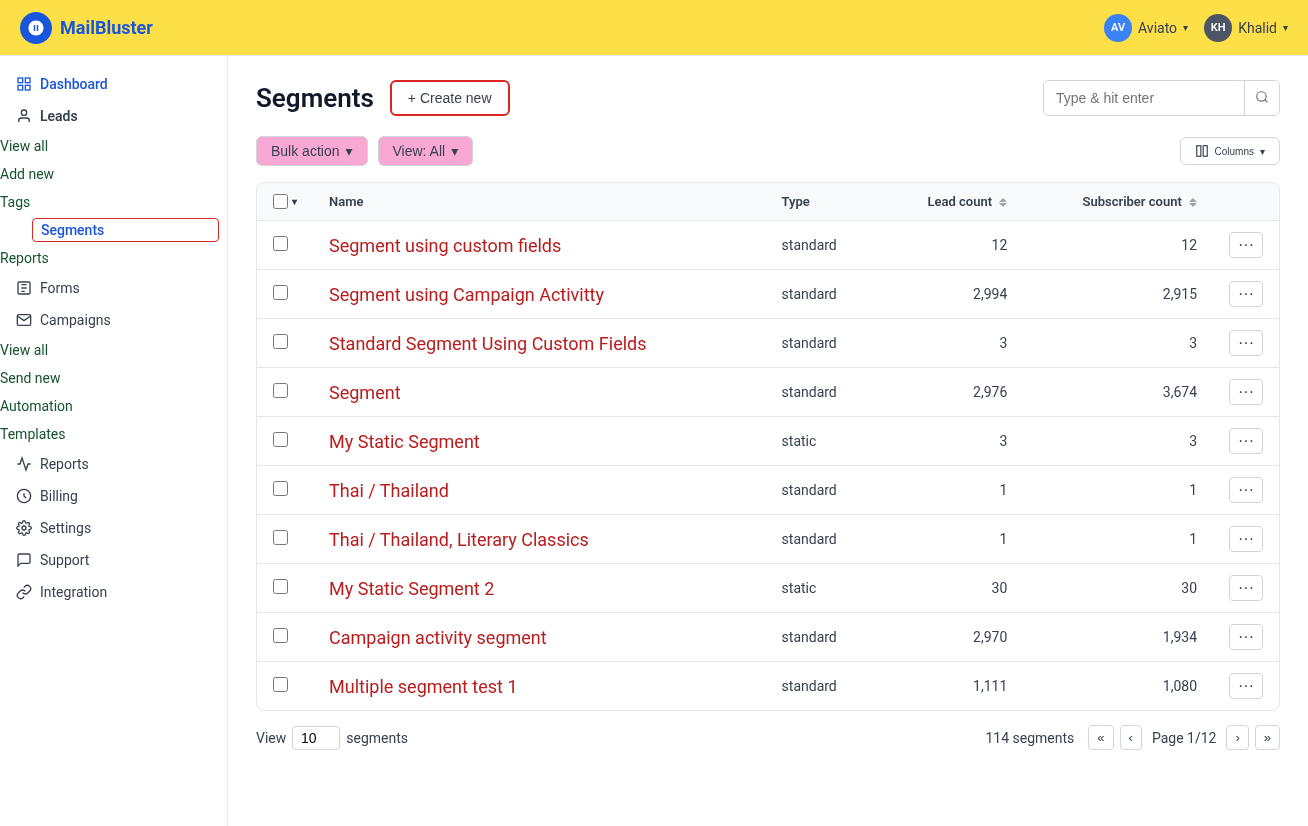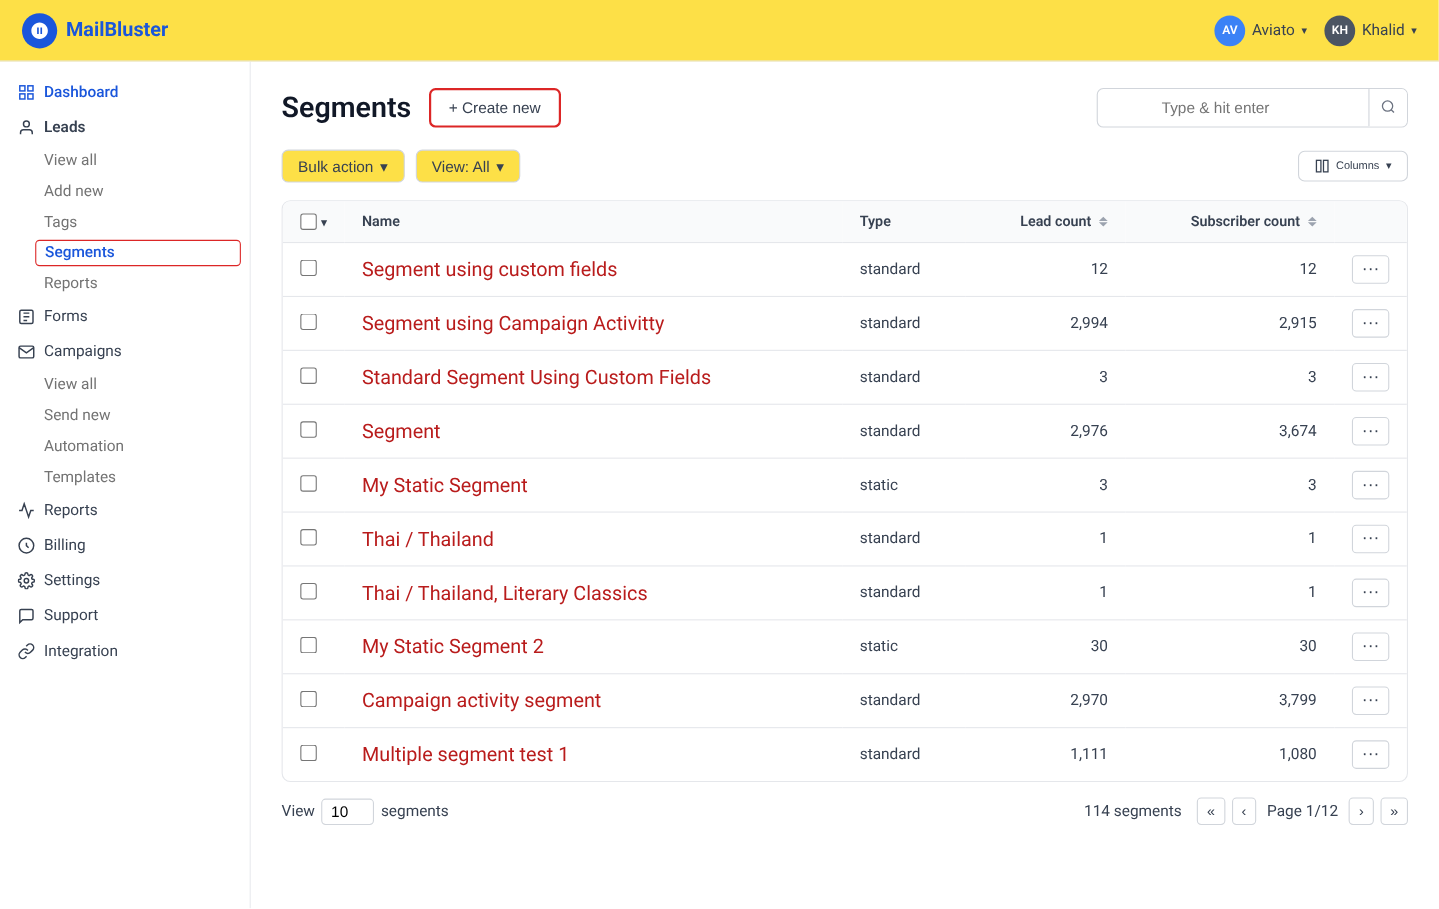--- a/index.html
+++ b/index.html
@@ -32,7 +32,7 @@
     .page-title { font-size: 26px; font-weight: 600; color: #111827; }
     .btn-create { display: flex; align-items: center; gap: 6px; padding: 8px 16px; border: 2px solid #dc2626; border-radius: 6px; background: #fff; color: #374151; cursor: pointer; font-size: 14px; font-weight: 500; }
 
-    .search-box { margin-left: auto; display: flex; align-items: center; border: 1px solid #d1d5db; border-radius: 6px; overflow: hidden; height: 36px; padding-left: 46px; }
+    .search-box { margin-left: auto; display: flex; align-items: center; border: 1px solid #d1d5db; border-radius: 6px; overflow: hidden; height: 36px; }
     .search-box input { border: none; outline: none; padding: 0 12px; font-size: 14px; color: #9ca3af; width: 200px; }
     .search-box button { border: none; background: #fff; padding: 0 10px; cursor: pointer; color: #6b7280; height: 100%; border-left: 1px solid #d1d5db; }
 

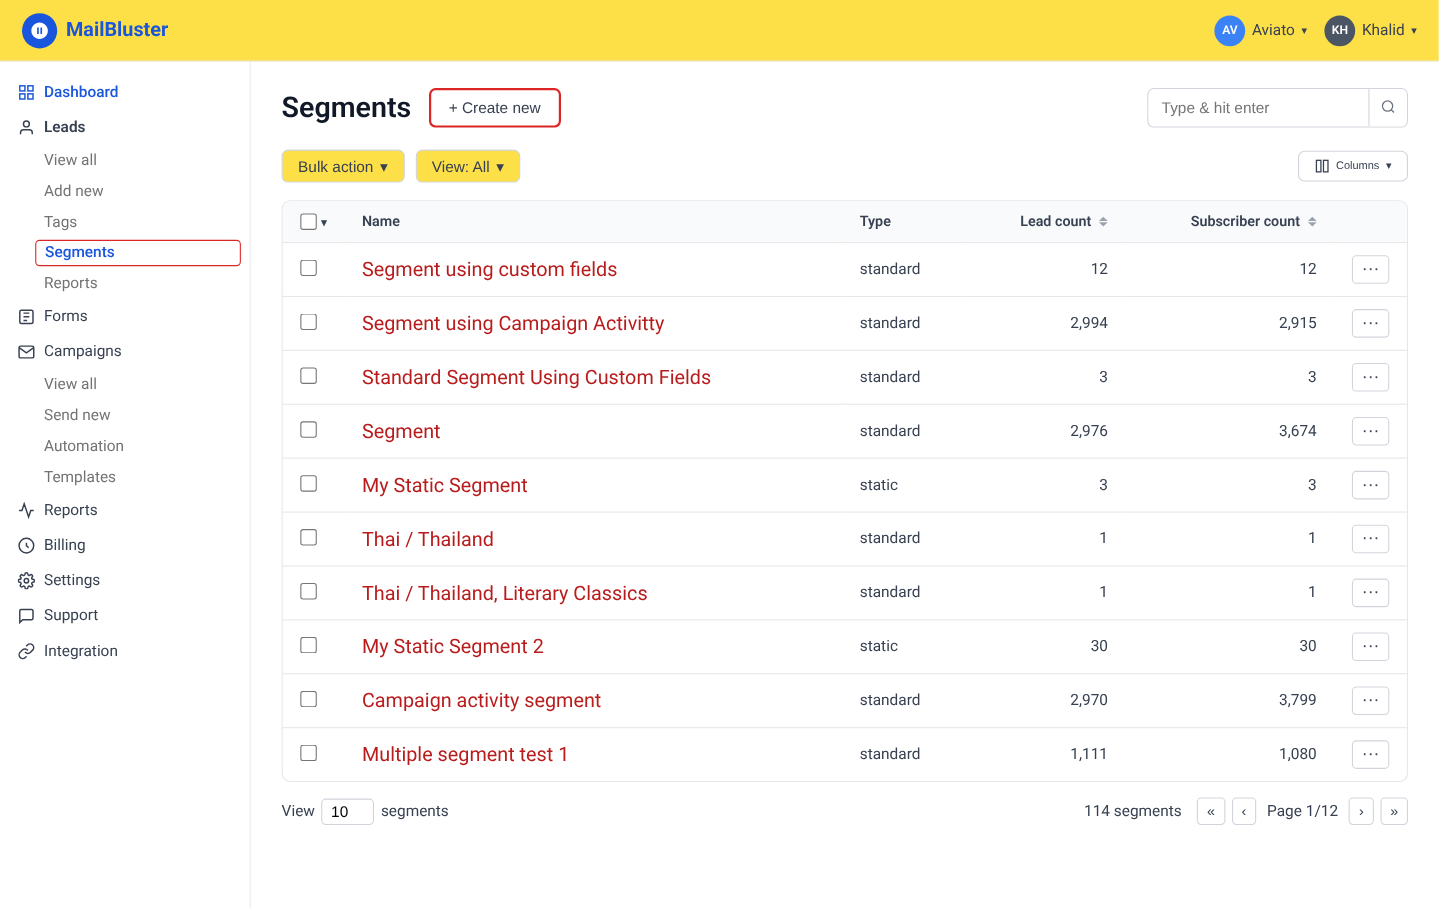--- a/index.html
+++ b/index.html
@@ -23,7 +23,7 @@
     .sidebar { width: 228px; border-right: 1px solid #e5e7eb; background: #fff; padding: 12px 0; overflow-y: auto; flex-shrink: 0; }
     .sidebar-item { display: flex; align-items: center; gap: 8px; padding: 8px 16px; cursor: pointer; font-size: 14px; color: #374151; text-decoration: none; }
     .sidebar-item svg { width: 16px; height: 16px; flex-shrink: 0; }
-    .sidebar-sub { padding-left: 40px; font-size: 14px; color: #737373; display: block; padding-top: 6px; padding-bottom: 6px; cursor: pointer; }
+    .sidebar-sub { font-size: 14px; color: #14532d; display: block; padding-top: 6px; padding-bottom: 6px; cursor: pointer; }
     .sidebar-sub.active { color: #1a56db; font-weight: 500; border: 1px solid #dc2626; border-radius: 4px; padding: 3px 8px; margin: 2px 8px 2px 32px; }
 
     

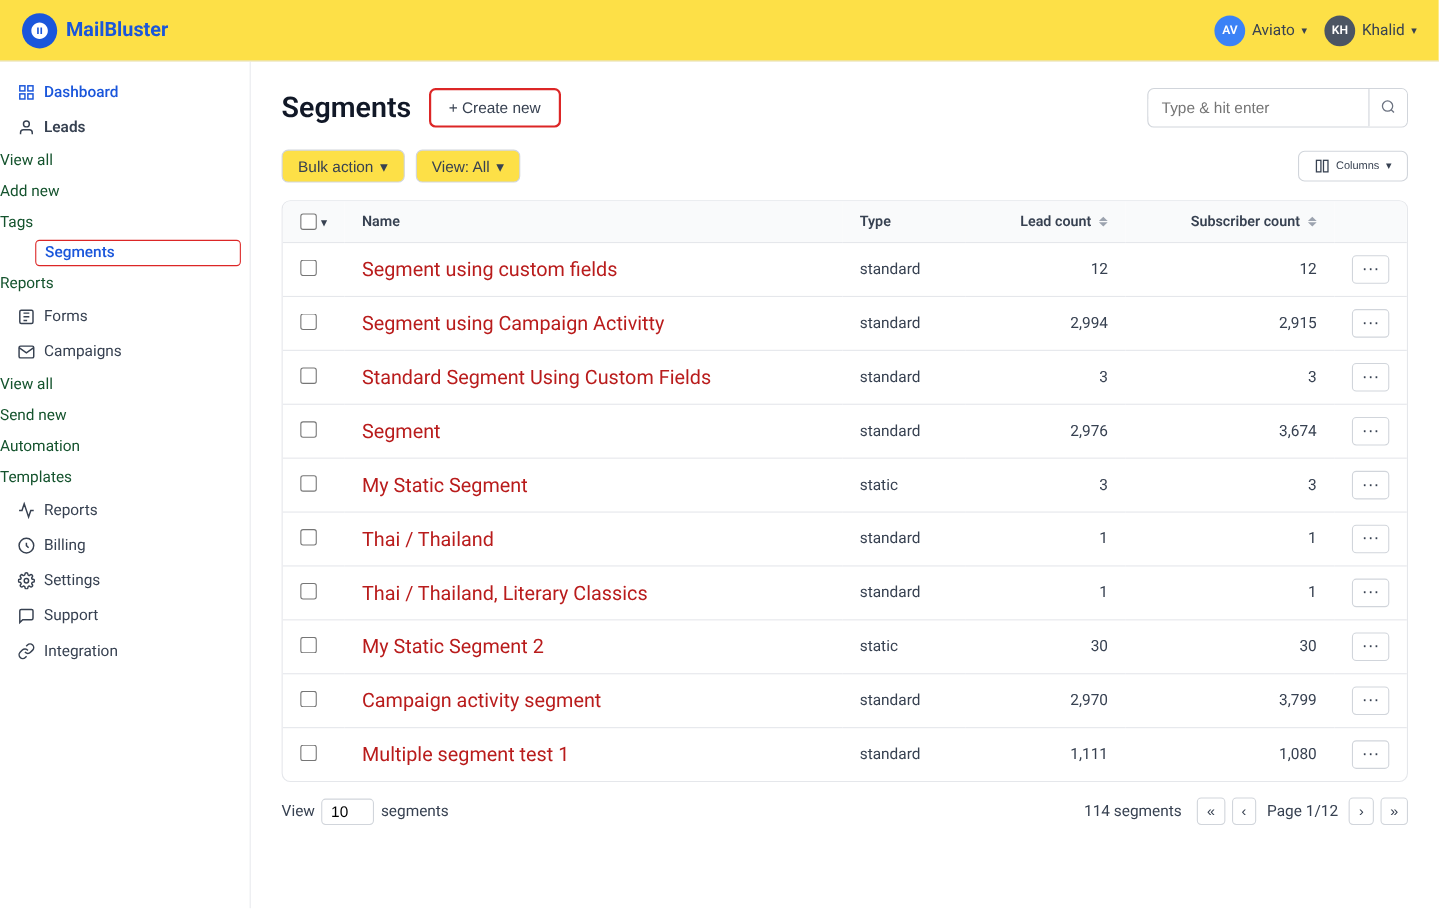--- a/index.html
+++ b/index.html
@@ -37,7 +37,7 @@
     .search-box button { border: none; background: #fff; padding: 0 10px; cursor: pointer; color: #6b7280; height: 100%; border-left: 1px solid #d1d5db; }
 
     .toolbar { display: flex; align-items: center; gap: 10px; margin-bottom: 16px; }
-    .btn-dropdown { display: flex; align-items: center; gap: 6px; padding: 6px 14px; border: 1px solid #d1d5db; border-radius: 6px; background: #fde047; cursor: pointer; font-size: 14px; color: #374151; }
+    .btn-dropdown { display: flex; align-items: center; gap: 6px; padding: 6px 14px; border: 1px solid #d1d5db; border-radius: 6px; background: #f9a8d4; cursor: pointer; font-size: 14px; color: #374151; }
     .btn-columns { margin-left: auto; display: flex; align-items: center; gap: 6px; padding: 6px 14px; border: 1px solid #d1d5db; border-radius: 6px; background: #fff; cursor: pointer; font-size: 10px; color: #374151; }
 
     

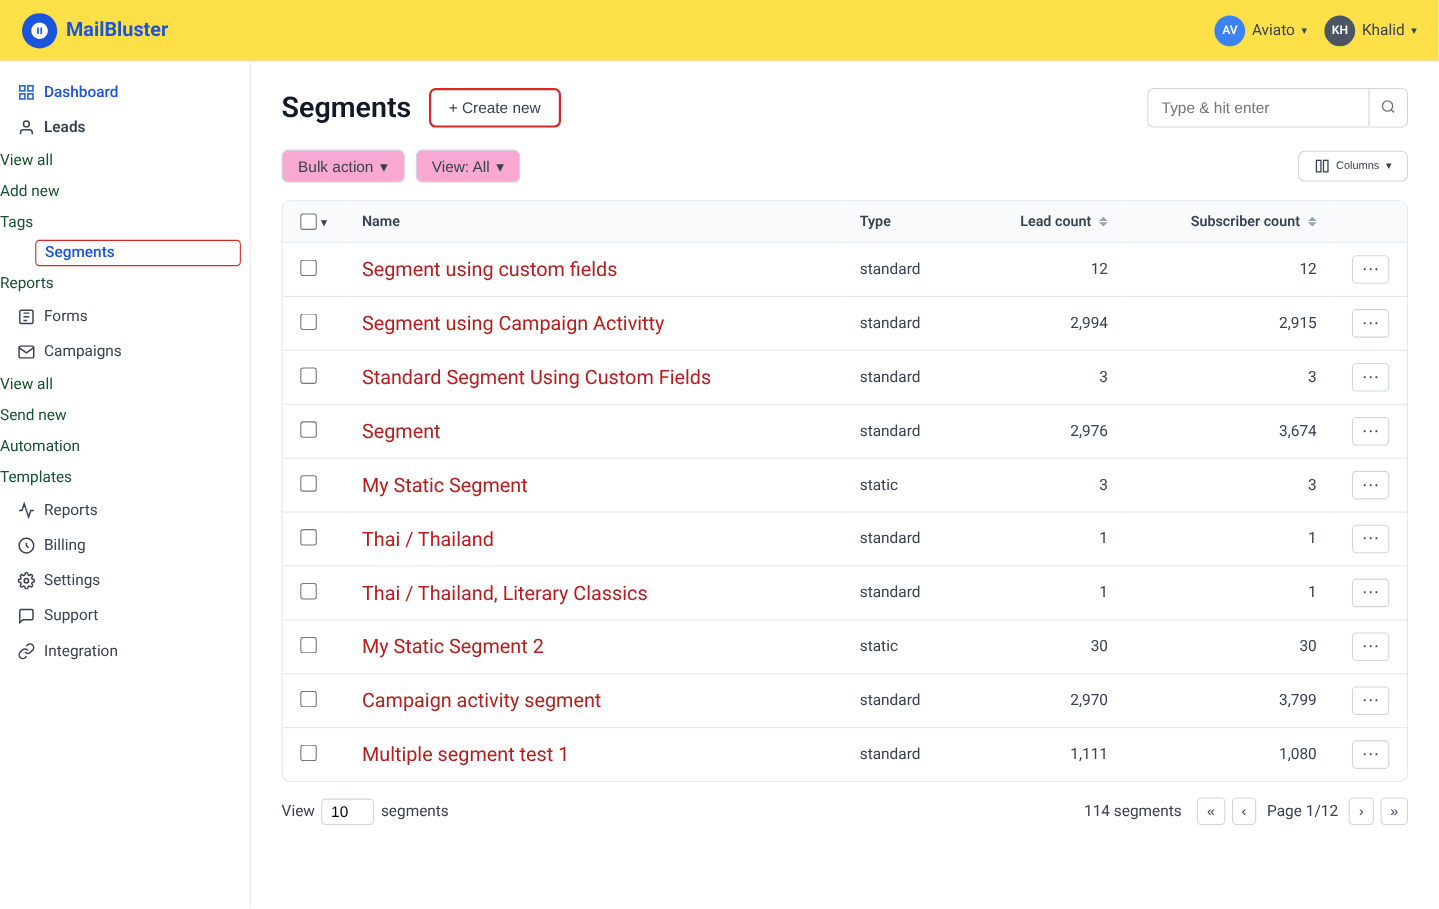--- a/index.html
+++ b/index.html
@@ -368,7 +368,7 @@
       </td>
       <td>standard</td>
       <td class="right">2,970</td>
-      <td class="right">3,799</td>
+      <td class="right">1,934</td>
       <td class="actions-cell">
         <button class="row-actions-btn">···</button>
       </td>

